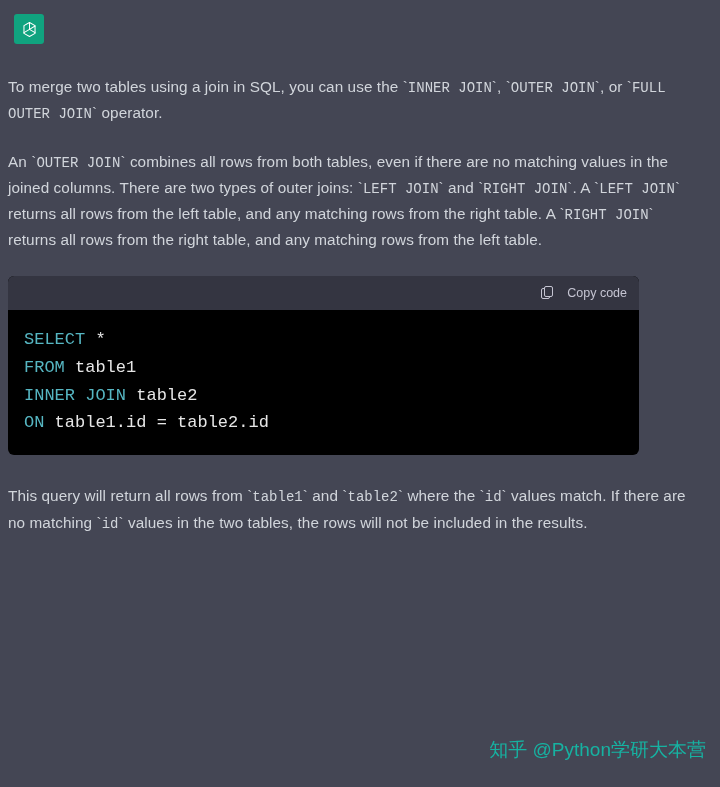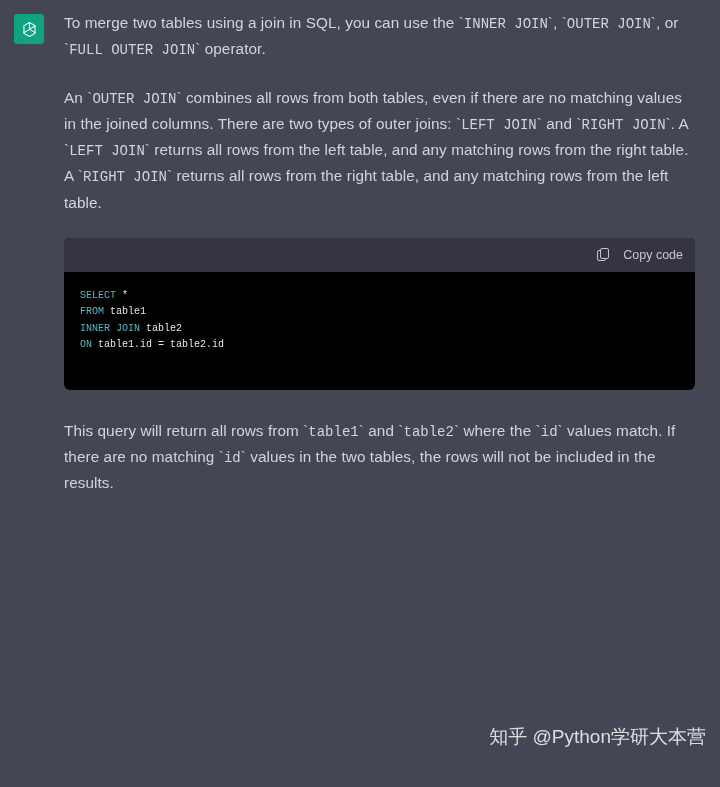--- a/index.html
+++ b/index.html
@@ -21,7 +21,7 @@
     background: #444654;
     box-sizing: border-box;
     display: flex;
-    flex-direction: row;
+    flex-direction: column;
   }
   .left-rail {
     width: 56px;

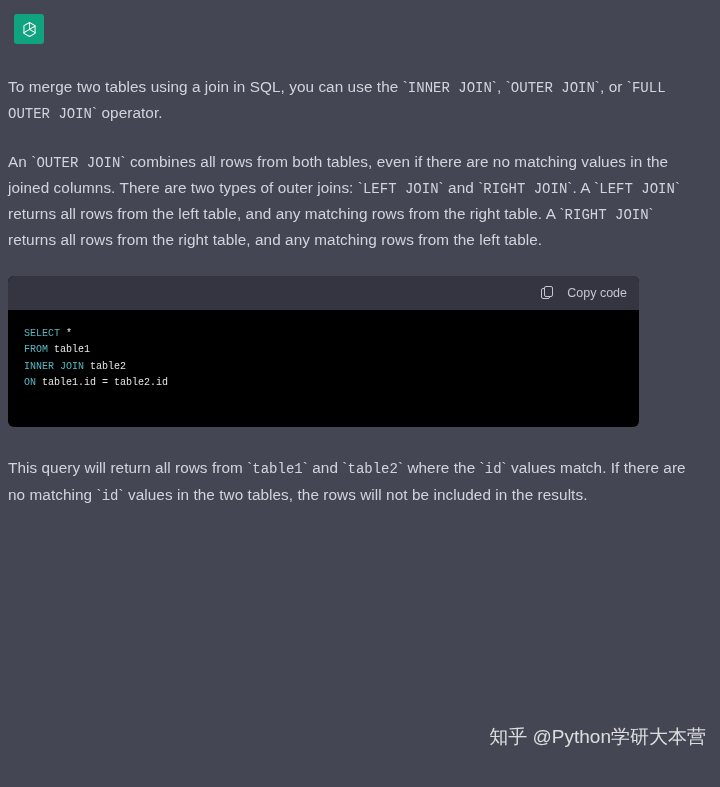--- a/index.html
+++ b/index.html
@@ -108,9 +108,9 @@
   .copy-icon .s2 { left: 3px; top: 0px; width: 9px; height: 11px; background: #343541; }
   pre.code {
     margin: 0;
-    padding: 16px 16px 36px 16px;
+    padding: 16px 16px 18px 16px;
     font-family: "Liberation Mono", "DejaVu Sans Mono", monospace;
-    font-size: 10px;
+    font-size: 17px;
     line-height: 1.64;
     color: #e6e6e6;
     white-space: pre;

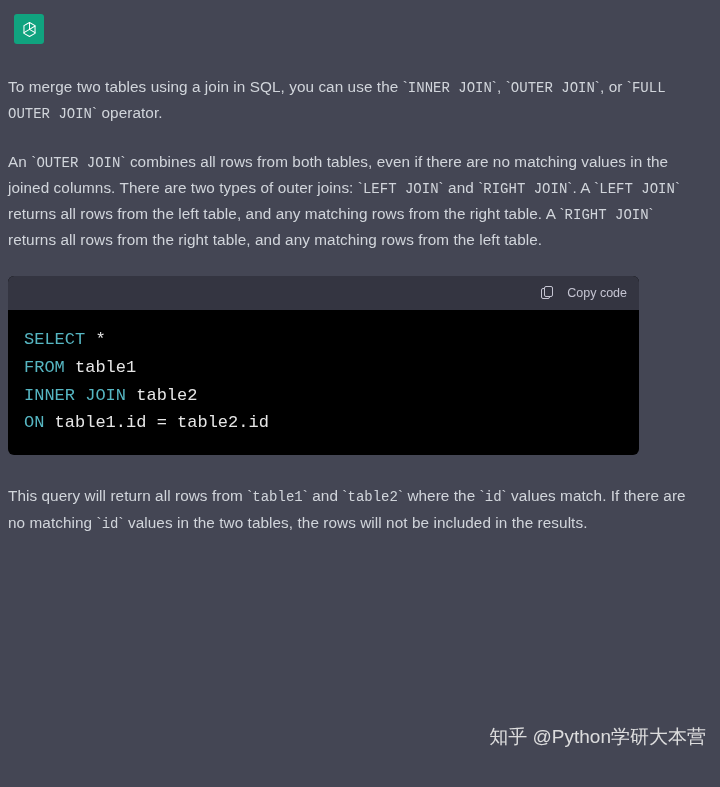--- a/index.html
+++ b/index.html
@@ -123,9 +123,9 @@
   .watermark {
     position: absolute;
     right: 14px;
-    bottom: 37px;
+    bottom: 24px;
     font-size: 19px;
-    color: #e5e5e5;
+    color: #14b8a6;
     font-family: "Liberation Sans", sans-serif;
     white-space: nowrap;
     opacity: 0.95;

